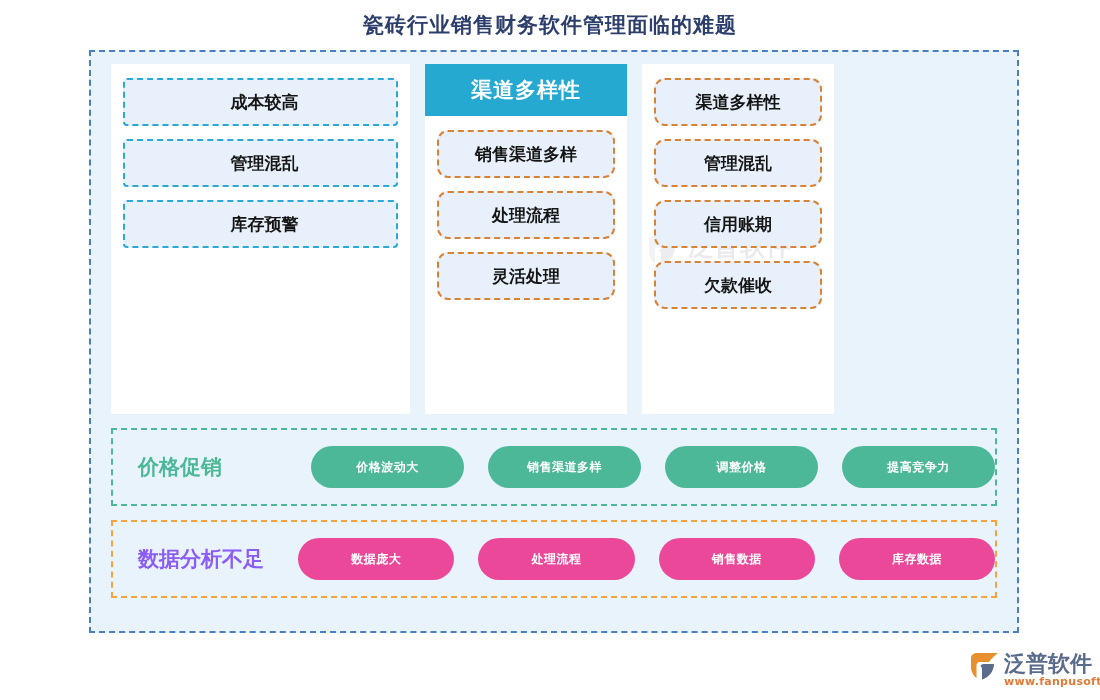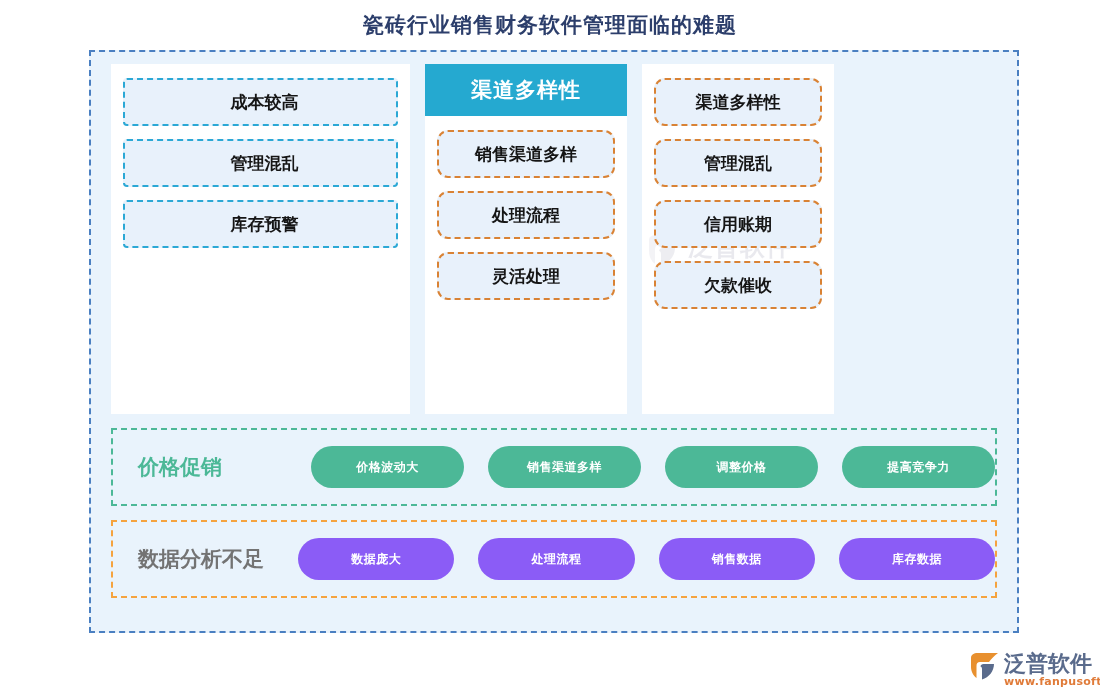--- a/index.html
+++ b/index.html
@@ -123,7 +123,7 @@
     flex: 0 0 auto;
   }
   .label-green { color: #4cb897; }
-  .label-orange { color: #737373; }
+  .label-orange { color: #8b5cf6; }
 
   .pill-group {
     display: flex;

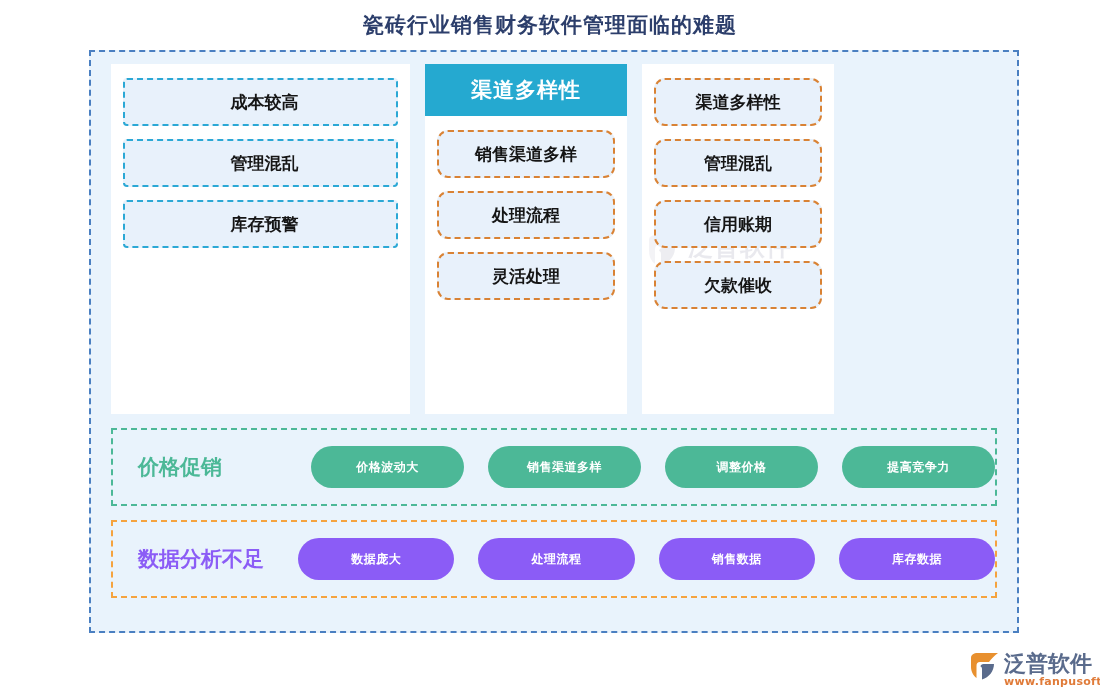--- a/index.html
+++ b/index.html
@@ -144,7 +144,7 @@
     letter-spacing: 0.5px;
   }
   .pill-green { background: #4cb897; }
-  .pill-orange { background: #8b5cf6; }
+  .pill-orange { background: #ec4899; }
 
   
   .watermark {

